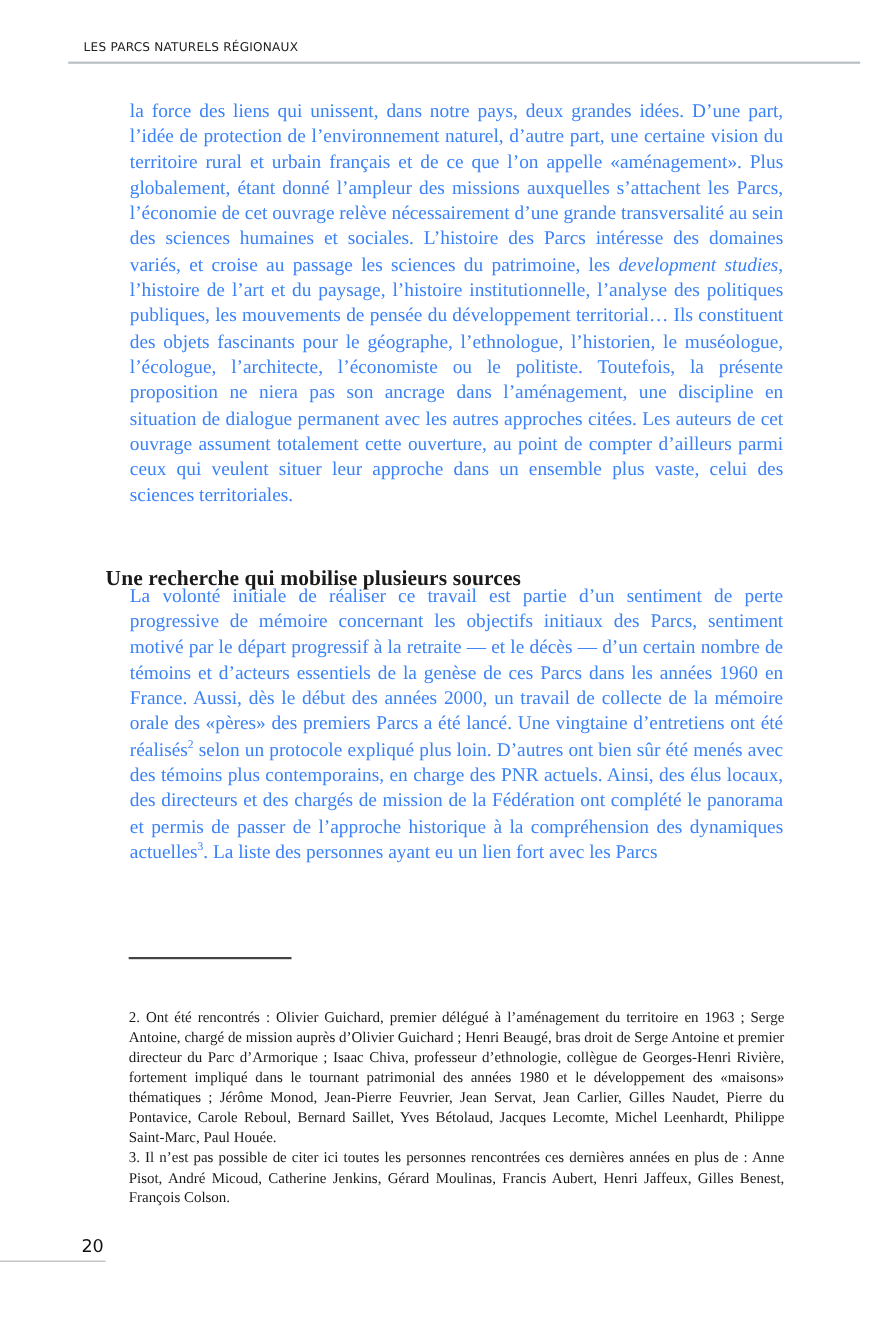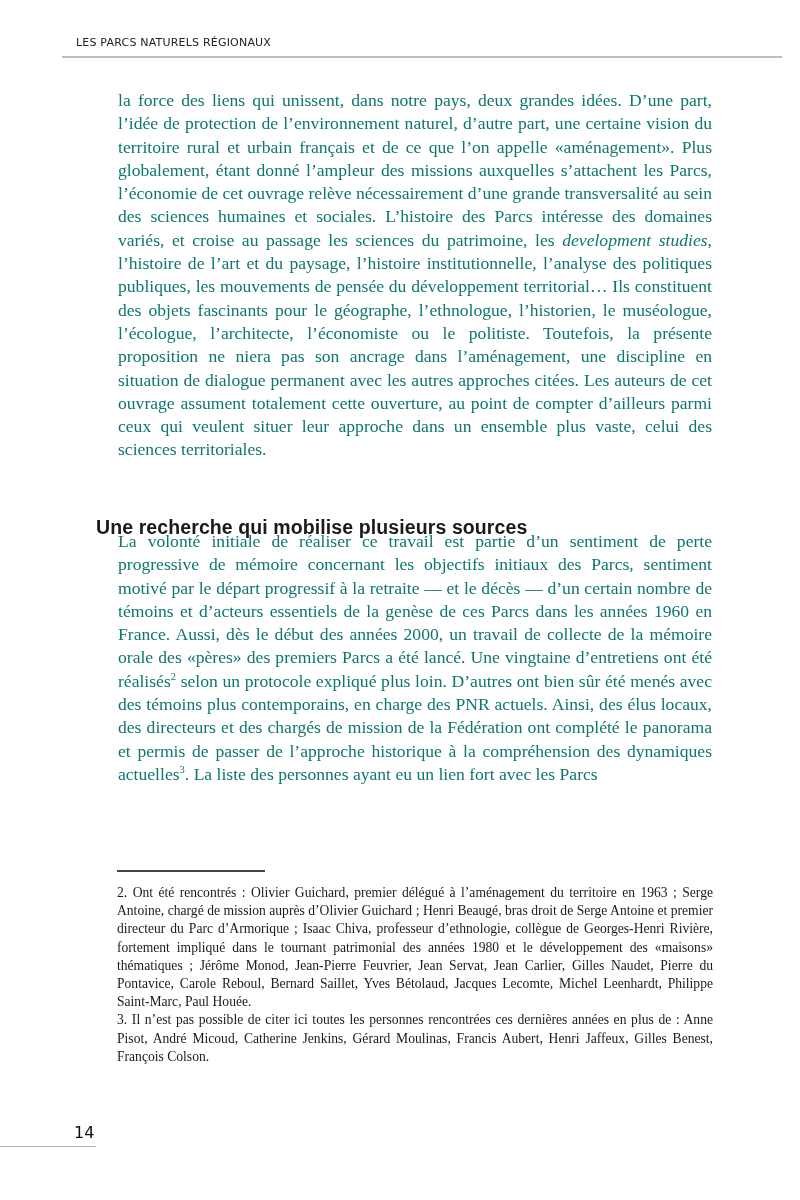--- a/index.html
+++ b/index.html
@@ -17,7 +17,7 @@
     position: absolute; left: 118px; width: 594px;
     font-family: "Liberation Serif", "DejaVu Serif", serif;
     font-size: 17.6px; line-height: 23.3px; text-align: justify;
-    color: #0f766e;
+    color: #3b82f6;
   }
   .body-text p { margin: 0; }
   .p1 { top: 89px; }

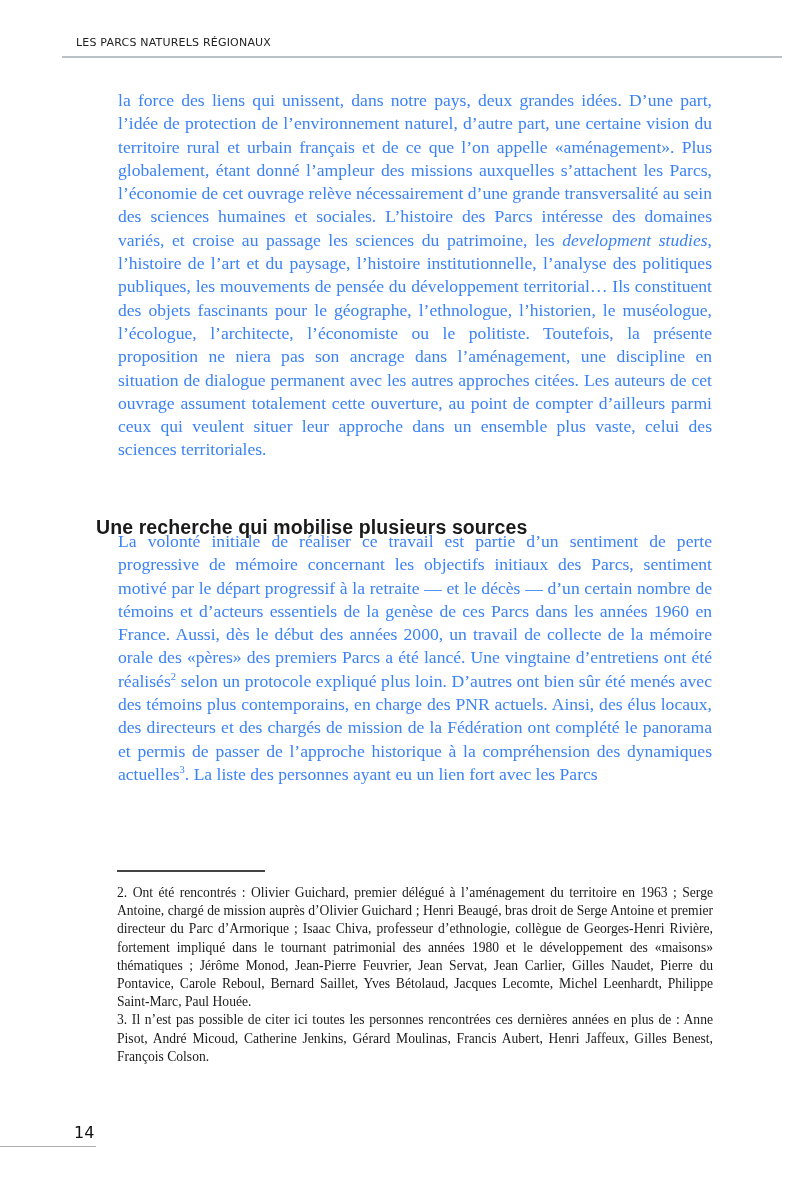--- a/index.html
+++ b/index.html
@@ -23,7 +23,7 @@
   .p1 { top: 89px; }
   .section-heading {
     position: absolute; left: 96px; top: 516px;
-    font-family: Liberation Sans, sans-serif; font-weight: bold; font-size: 19.5px;
+    font-family: Liberation Serif, serif; font-weight: bold; font-size: 19.5px;
     color: #1a1a1a; letter-spacing: 0.1px;
   }
   .p2 { top: 530px; }

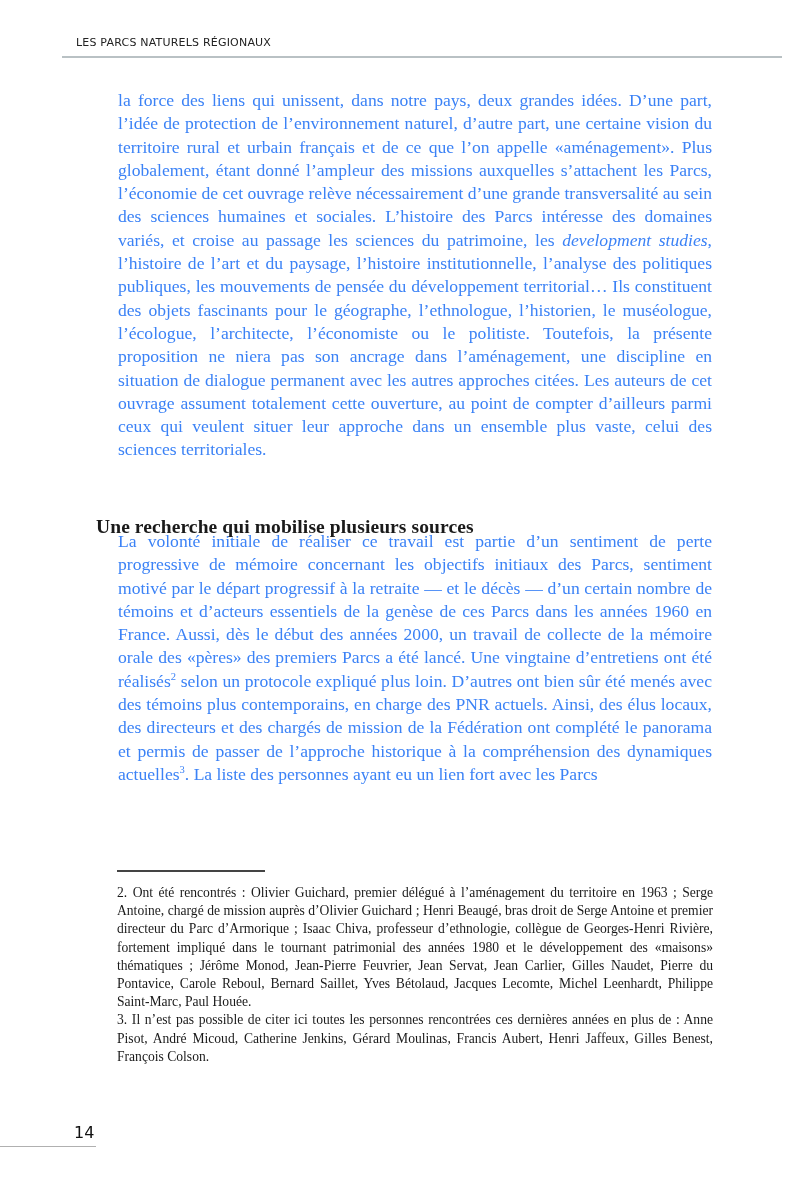--- a/index.html
+++ b/index.html
@@ -31,7 +31,7 @@
     position: absolute; left: 117px; top: 870px; width: 148px; height: 2px; background: #444;
   }
   .footnotes {
-    position: absolute; left: 117px; top: 884px; width: 596px;
+    position: absolute; left: 117px; top: 916px; width: 596px;
     font-family: "Liberation Serif", "DejaVu Serif", serif;
     font-size: 13.6px; line-height: 18.2px; text-align: justify; color: #1a1a1a;
   }

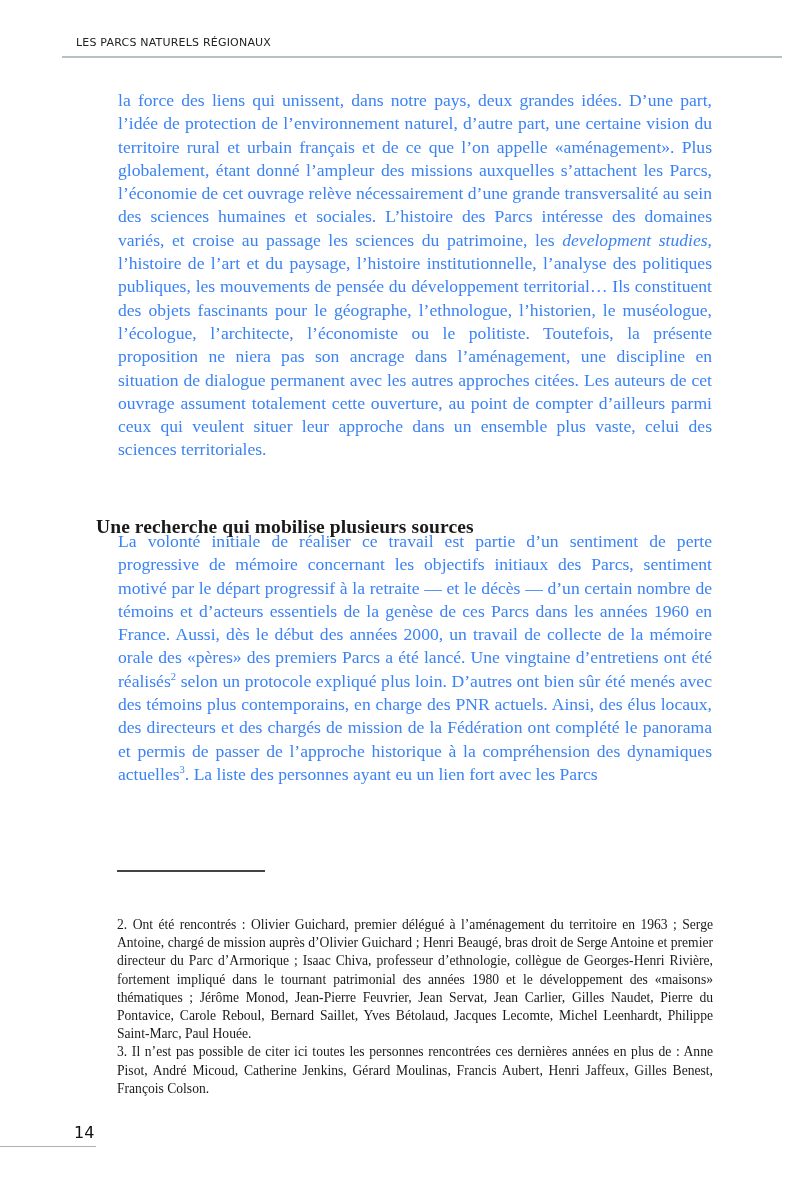--- a/index.html
+++ b/index.html
@@ -79,7 +79,7 @@
   </p>
 </div>
 
-<div class="page-number">14</div>
+<div class="page-number">20</div>
 <div class="page-rule"></div>
 
 </body></html>

